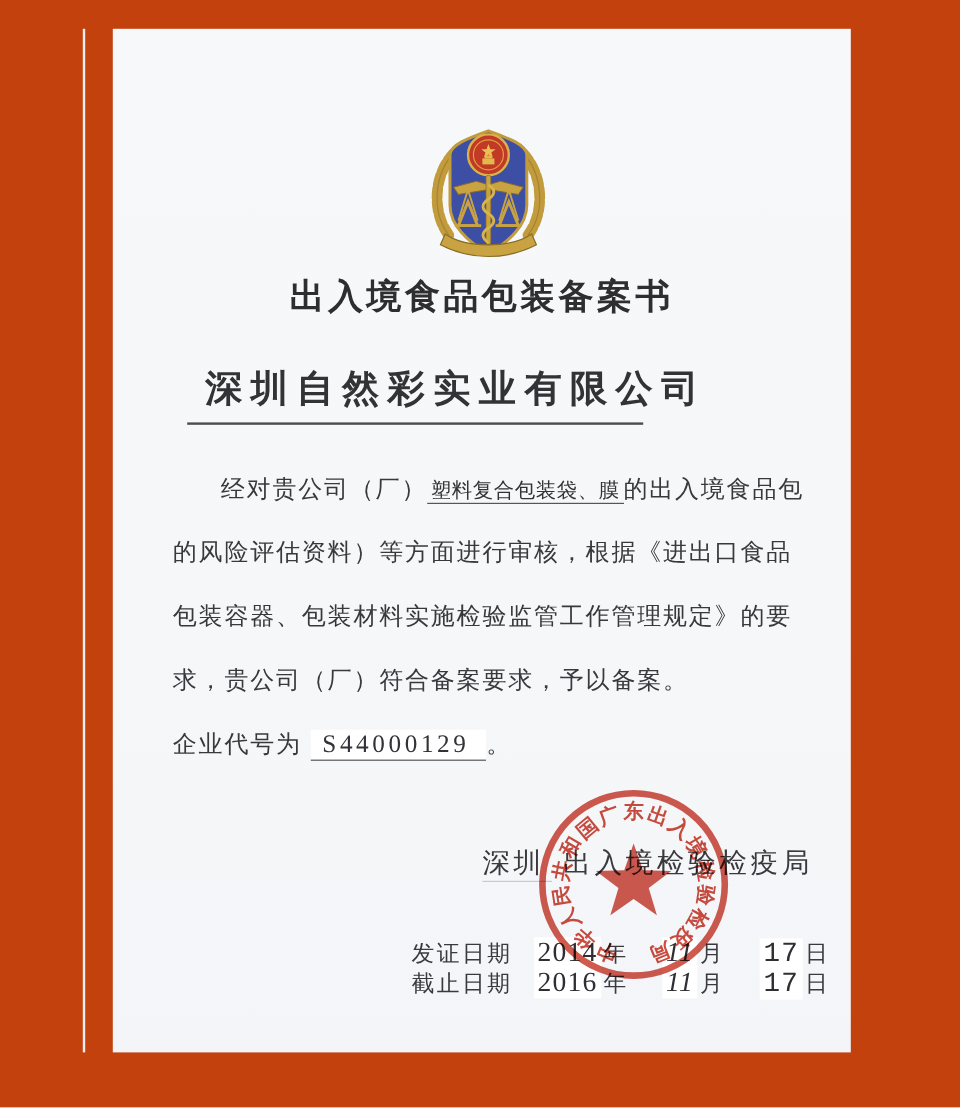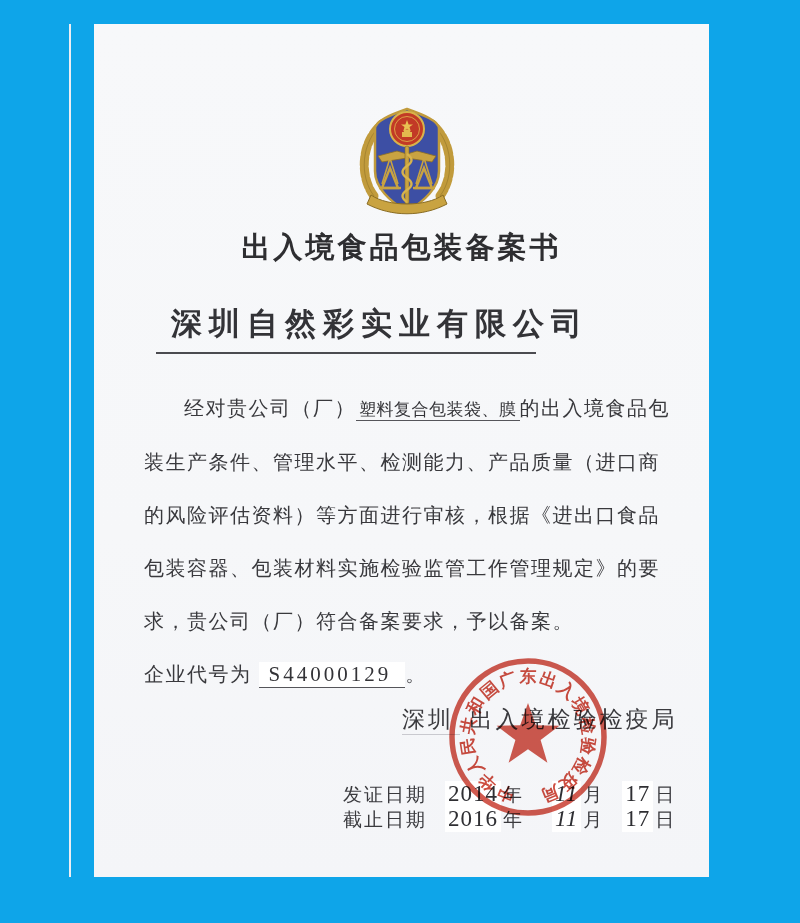--- a/index.html
+++ b/index.html
@@ -3,7 +3,7 @@
 <meta charset="utf-8">
 <style>
   html,body{margin:0;padding:0;background:#ffffff;}
-  .page{position:relative;width:800px;height:923px;background:#0ea5e9;overflow:hidden;
+  .page{position:relative;width:800px;height:923px;background:#c2410c;overflow:hidden;
         font-family:"Liberation Sans",sans-serif;color:#3a3a3e;}
   .scan-line{position:absolute;left:69px;top:24px;width:2px;height:853px;background:#eceef3;}
   .paper{position:absolute;left:94px;top:24px;width:615px;height:853px;

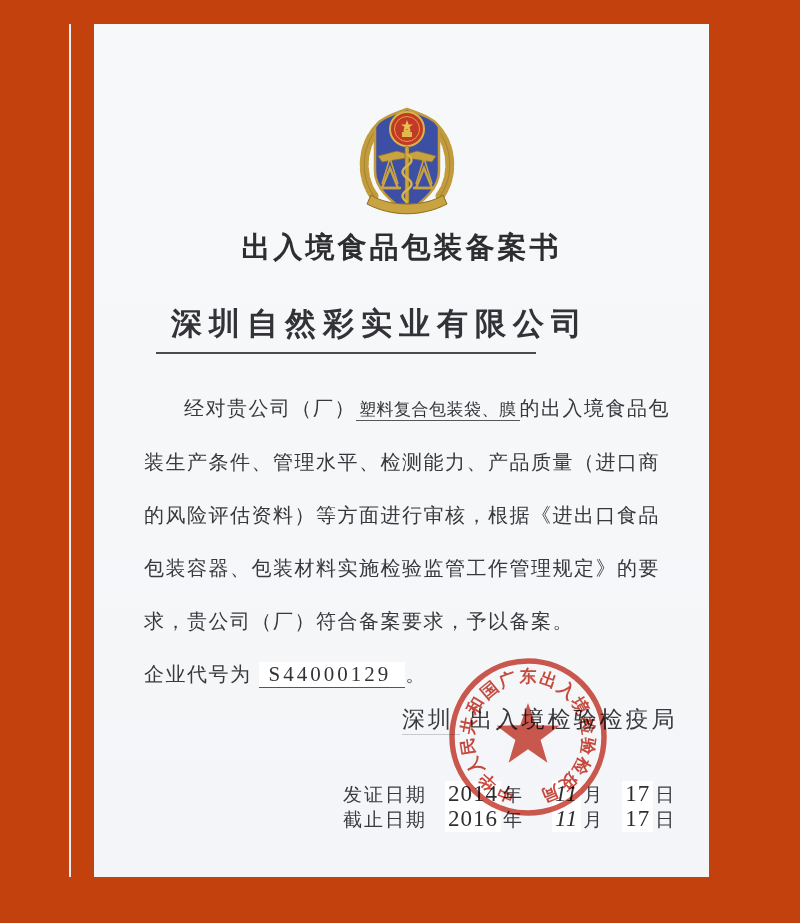--- a/index.html
+++ b/index.html
@@ -95,7 +95,6 @@
 
     <div class="body-block">
       <div class="para-line"><span class="indent"></span><span>经对贵公司（厂）</span><span class="insert-underlined">塑料复合包装袋、膜</span><span>的出入境食品包</span></div>
-      <div class="para-line">装生产条件、管理水平、检测能力、产品质量（进口商</div>
       <div class="para-line">的风险评估资料）等方面进行审核，根据《进出口食品</div>
       <div class="para-line">包装容器、包装材料实施检验监管工作管理规定》的要</div>
       <div class="para-line">求，贵公司（厂）符合备案要求，予以备案。</div>

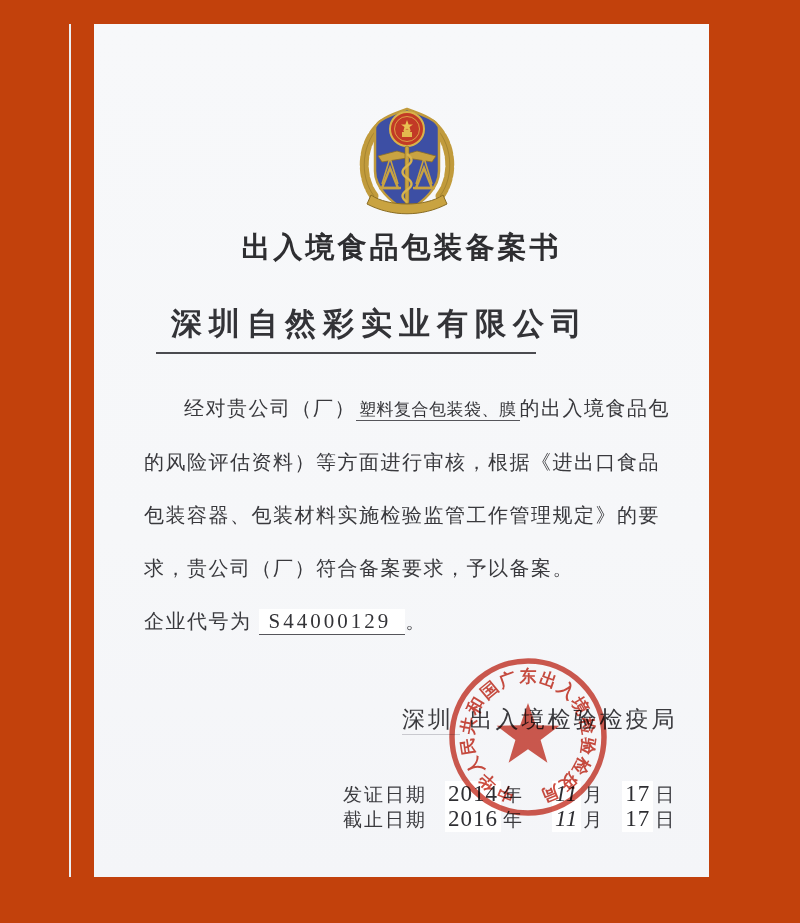--- a/index.html
+++ b/index.html
@@ -41,7 +41,7 @@
   .num.year{margin-left:6px;}
   .unit{margin:0 2px;}
   .num.month{margin-left:26px;font-style:italic;}
-  .num.day{margin-left:16px;}
+  .num.day{margin-left:27px;font-family:Liberation Mono, monospace;}
   
   .seal{position:absolute;left:349px;top:628px;width:170px;height:170px;
         mix-blend-mode:multiply;opacity:0.9;}

